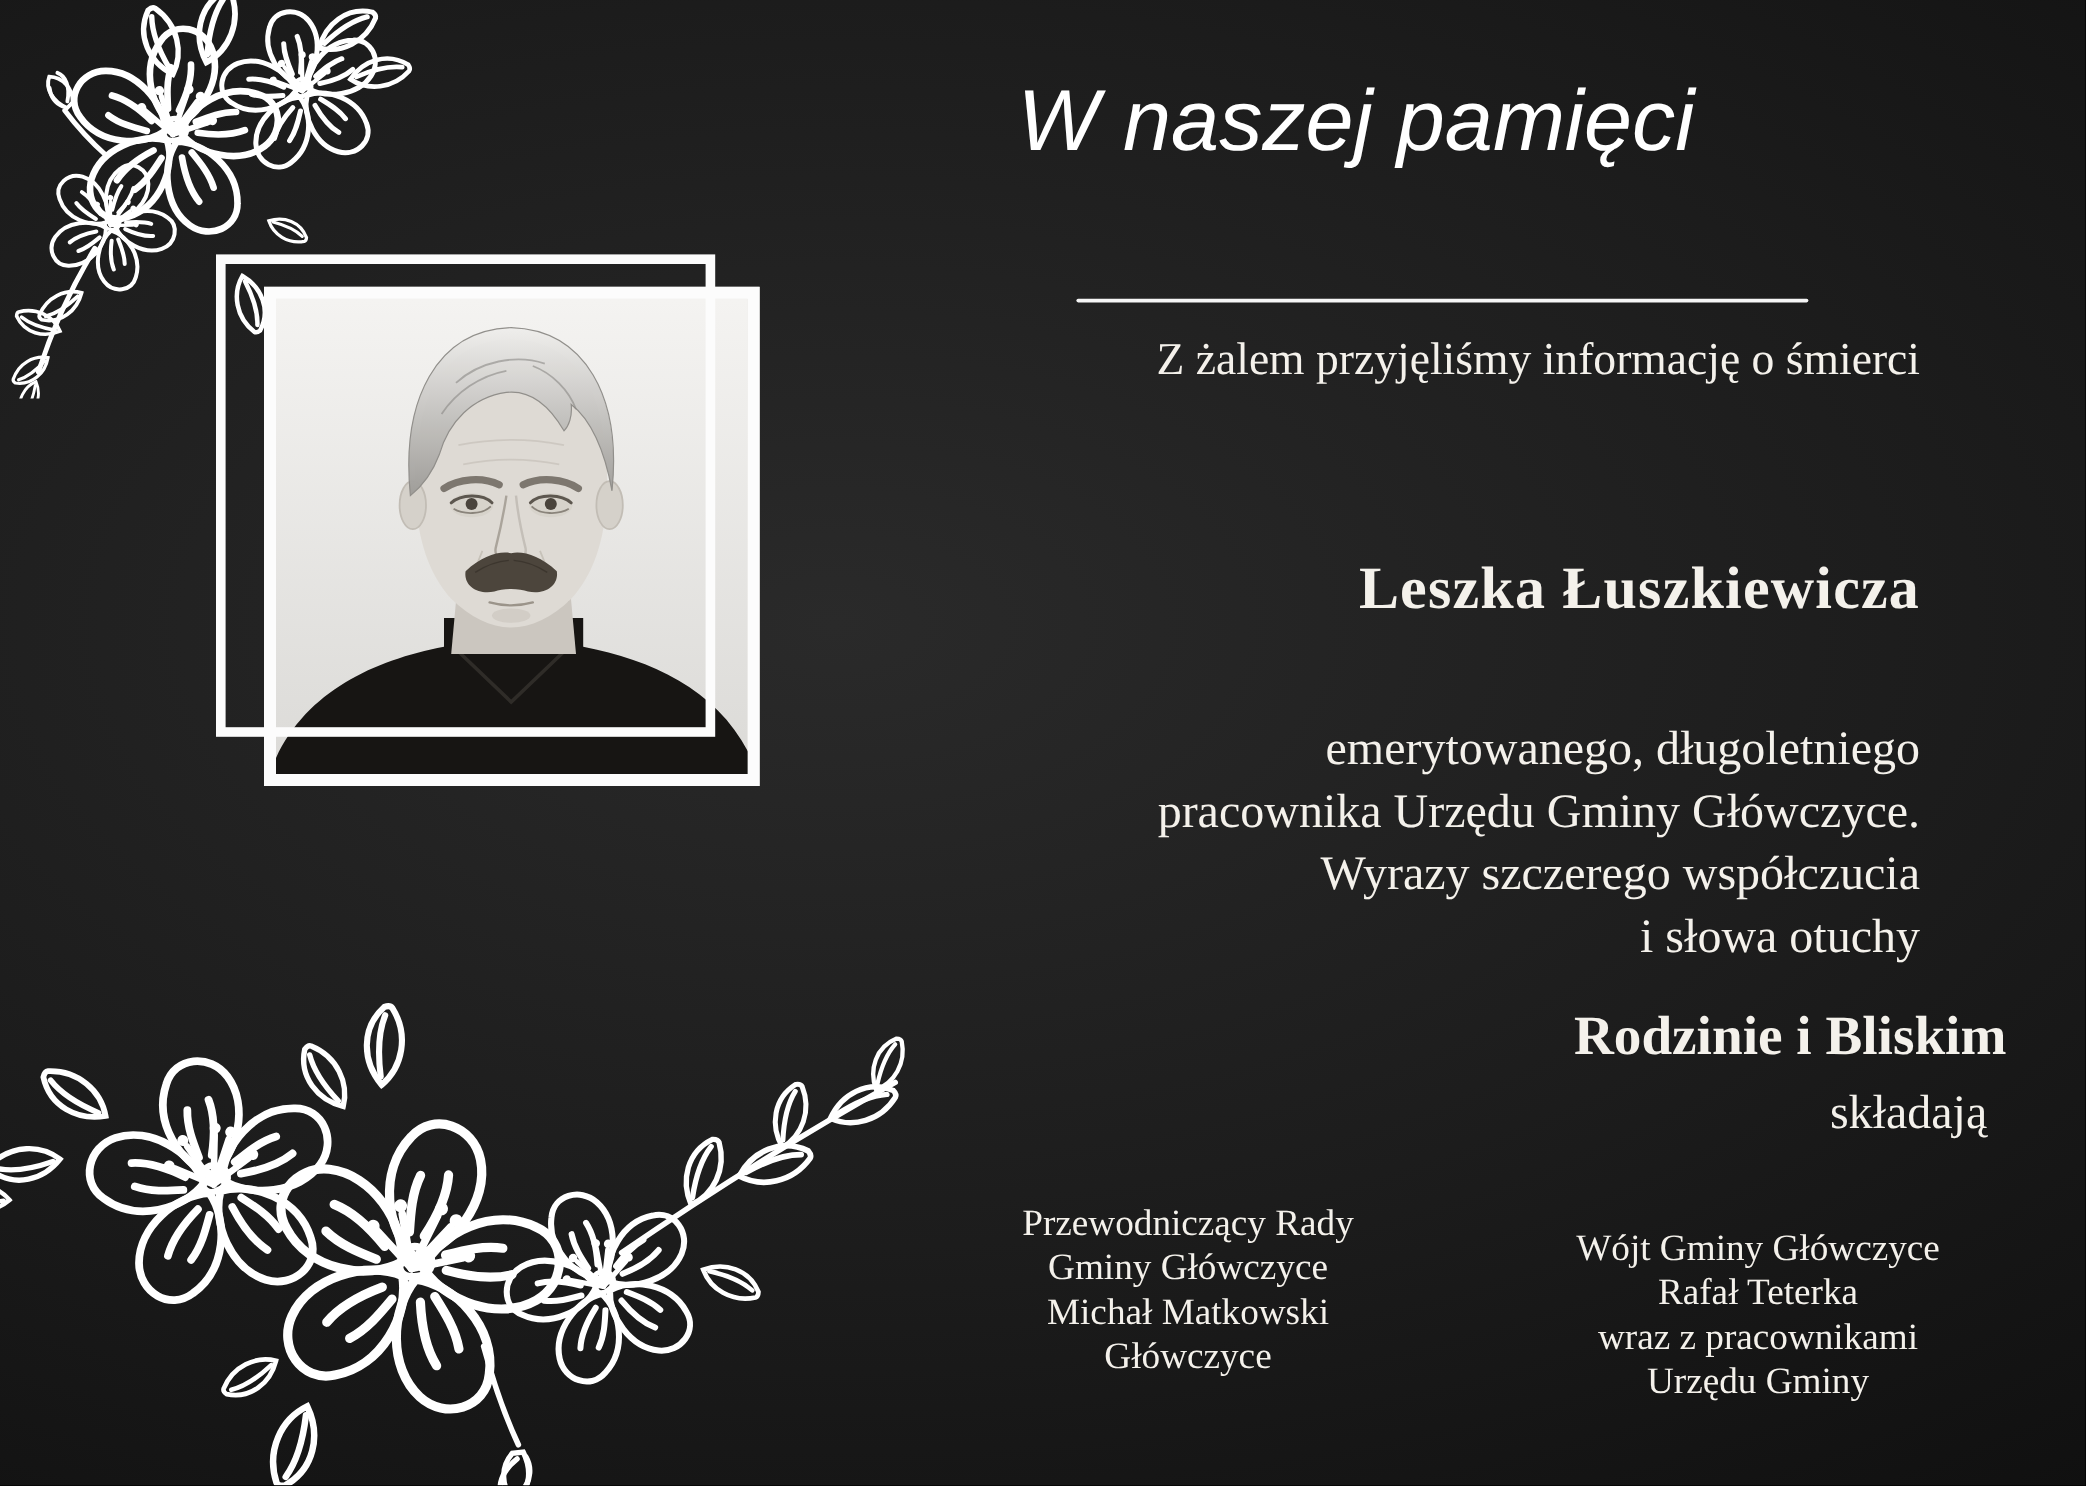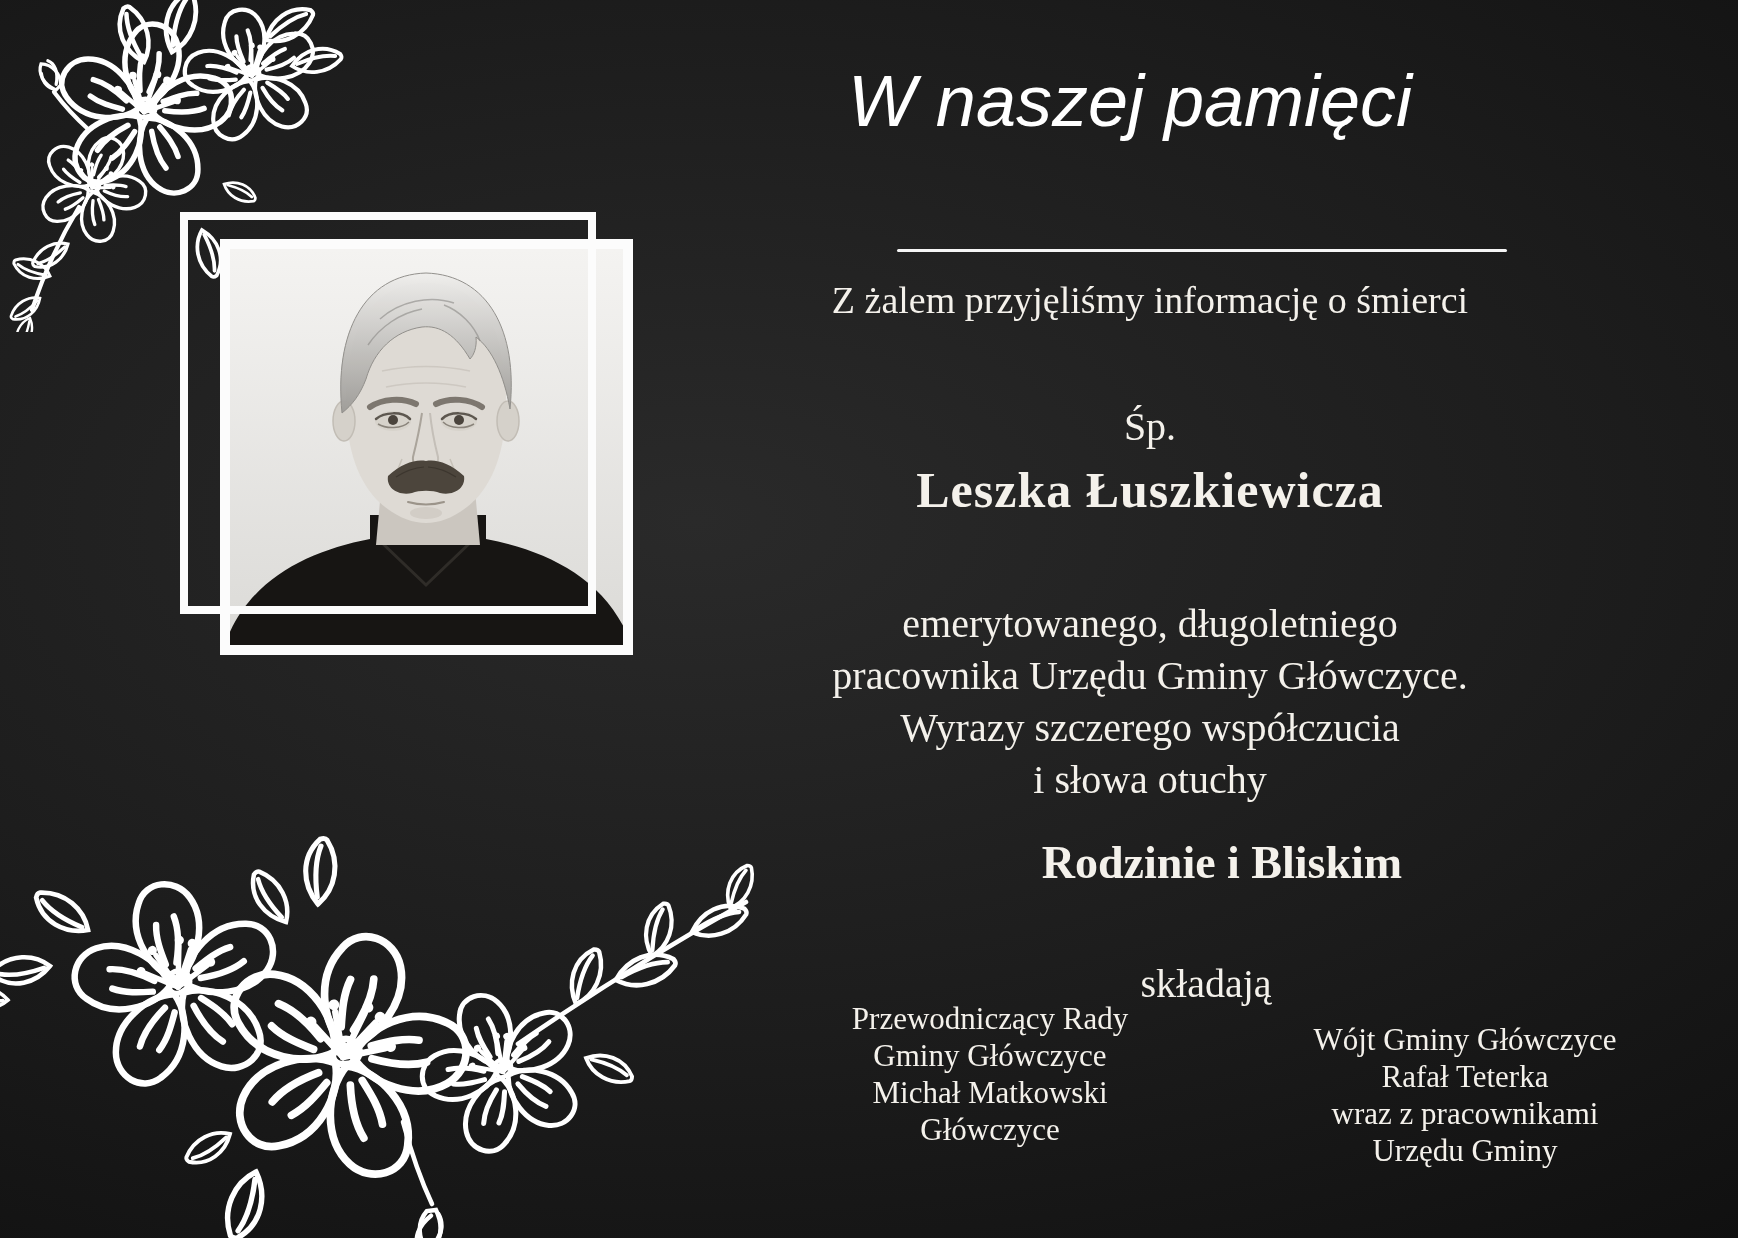--- a/index.html
+++ b/index.html
@@ -36,7 +36,7 @@
     position:absolute;left:897px;top:249px;width:610px;height:3px;
     background:#f5f5f5;border-radius:2px;
   }
-  .txt{position:absolute;margin:0;text-align:center;color:#f4f1eb;}
+  .txt{position:absolute;margin:0;text-align:right;color:#f4f1eb;}
   .intro{left:700px;top:278px;width:900px;font-size:38px;}
   .honorific{left:700px;top:403px;width:900px;font-size:40px;}
   .name{left:700px;top:461px;width:900px;font-size:50px;font-weight:700;letter-spacing:1px;}

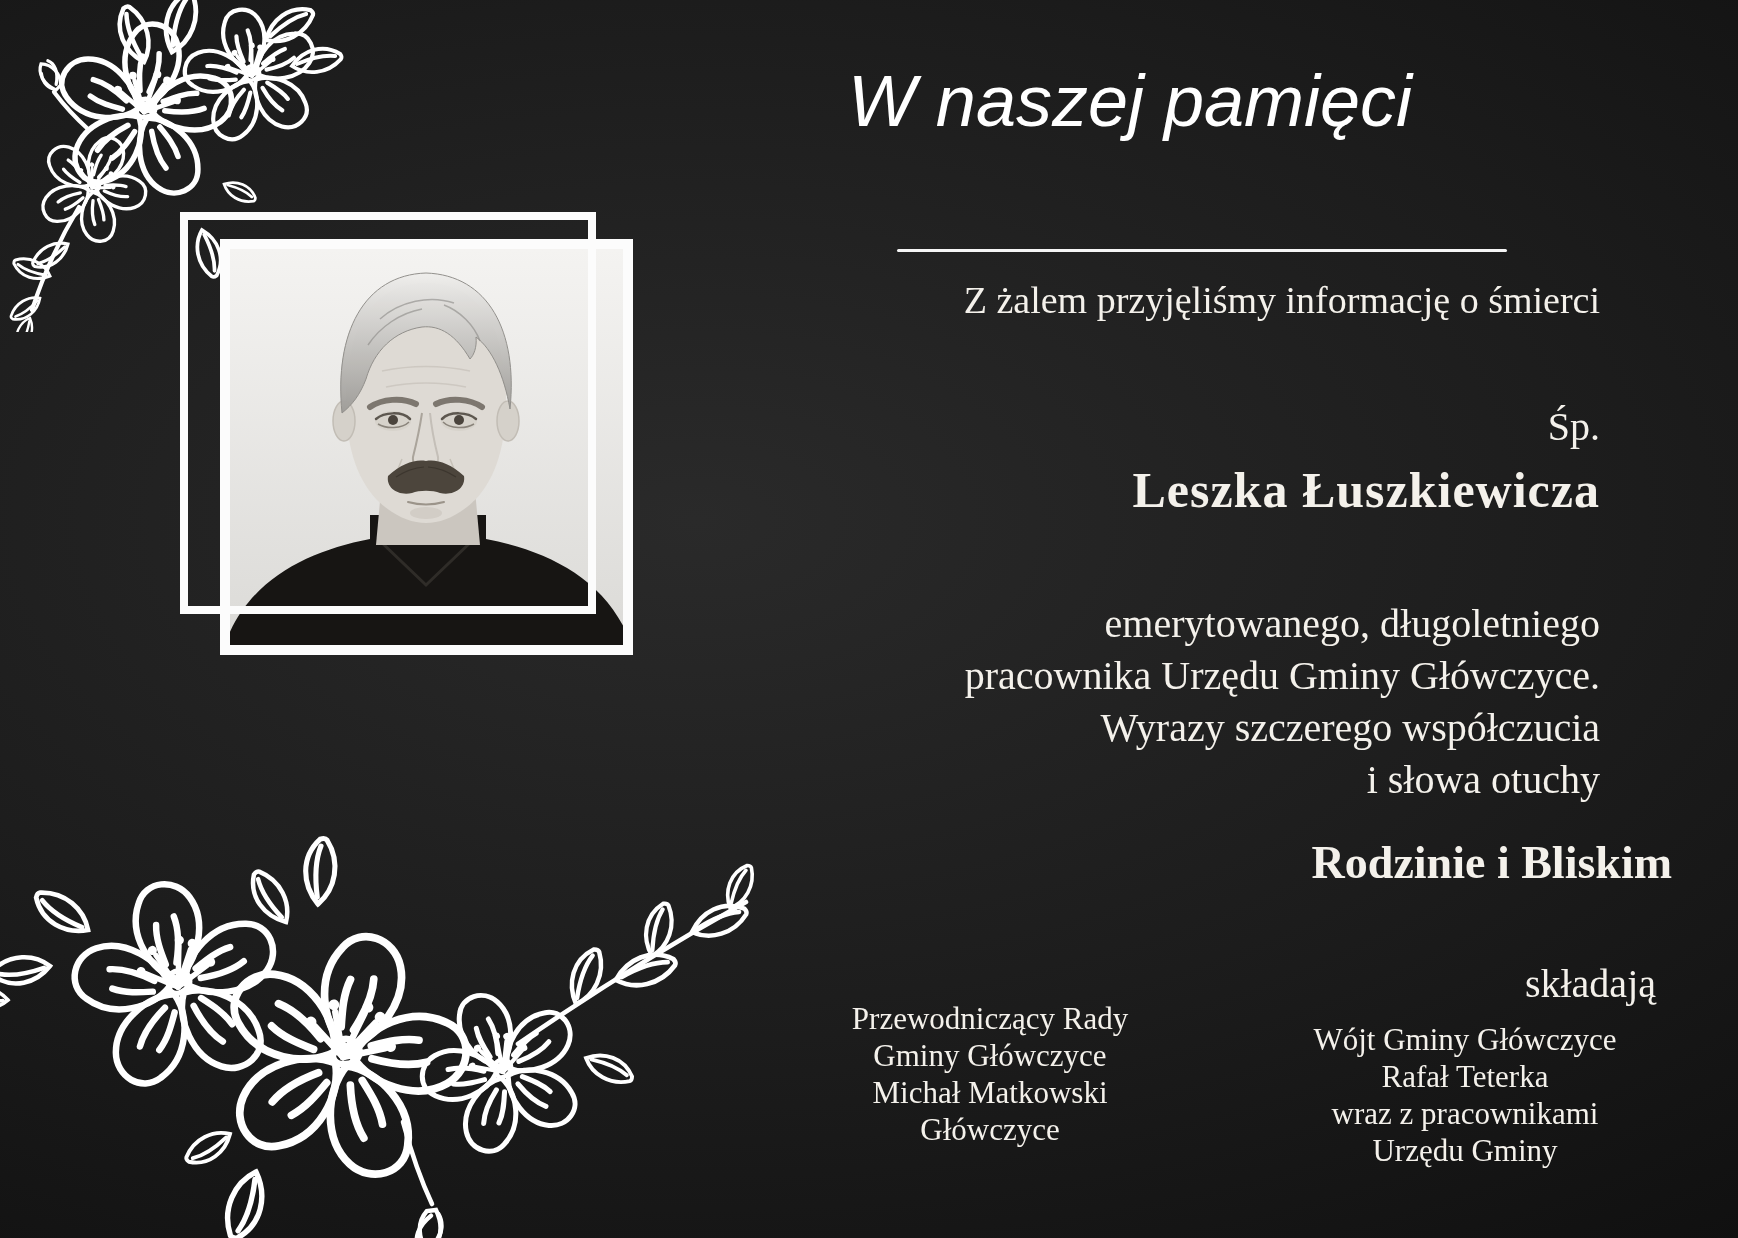--- a/index.html
+++ b/index.html
@@ -200,7 +200,6 @@
   <div class="divider"></div>
 
   <p class="txt intro">Z żalem przyjęliśmy informację o śmierci</p>
-  <p class="txt honorific">Śp.</p>
   <p class="txt name">Leszka Łuszkiewicza</p>
 
   <p class="txt bodyblock">

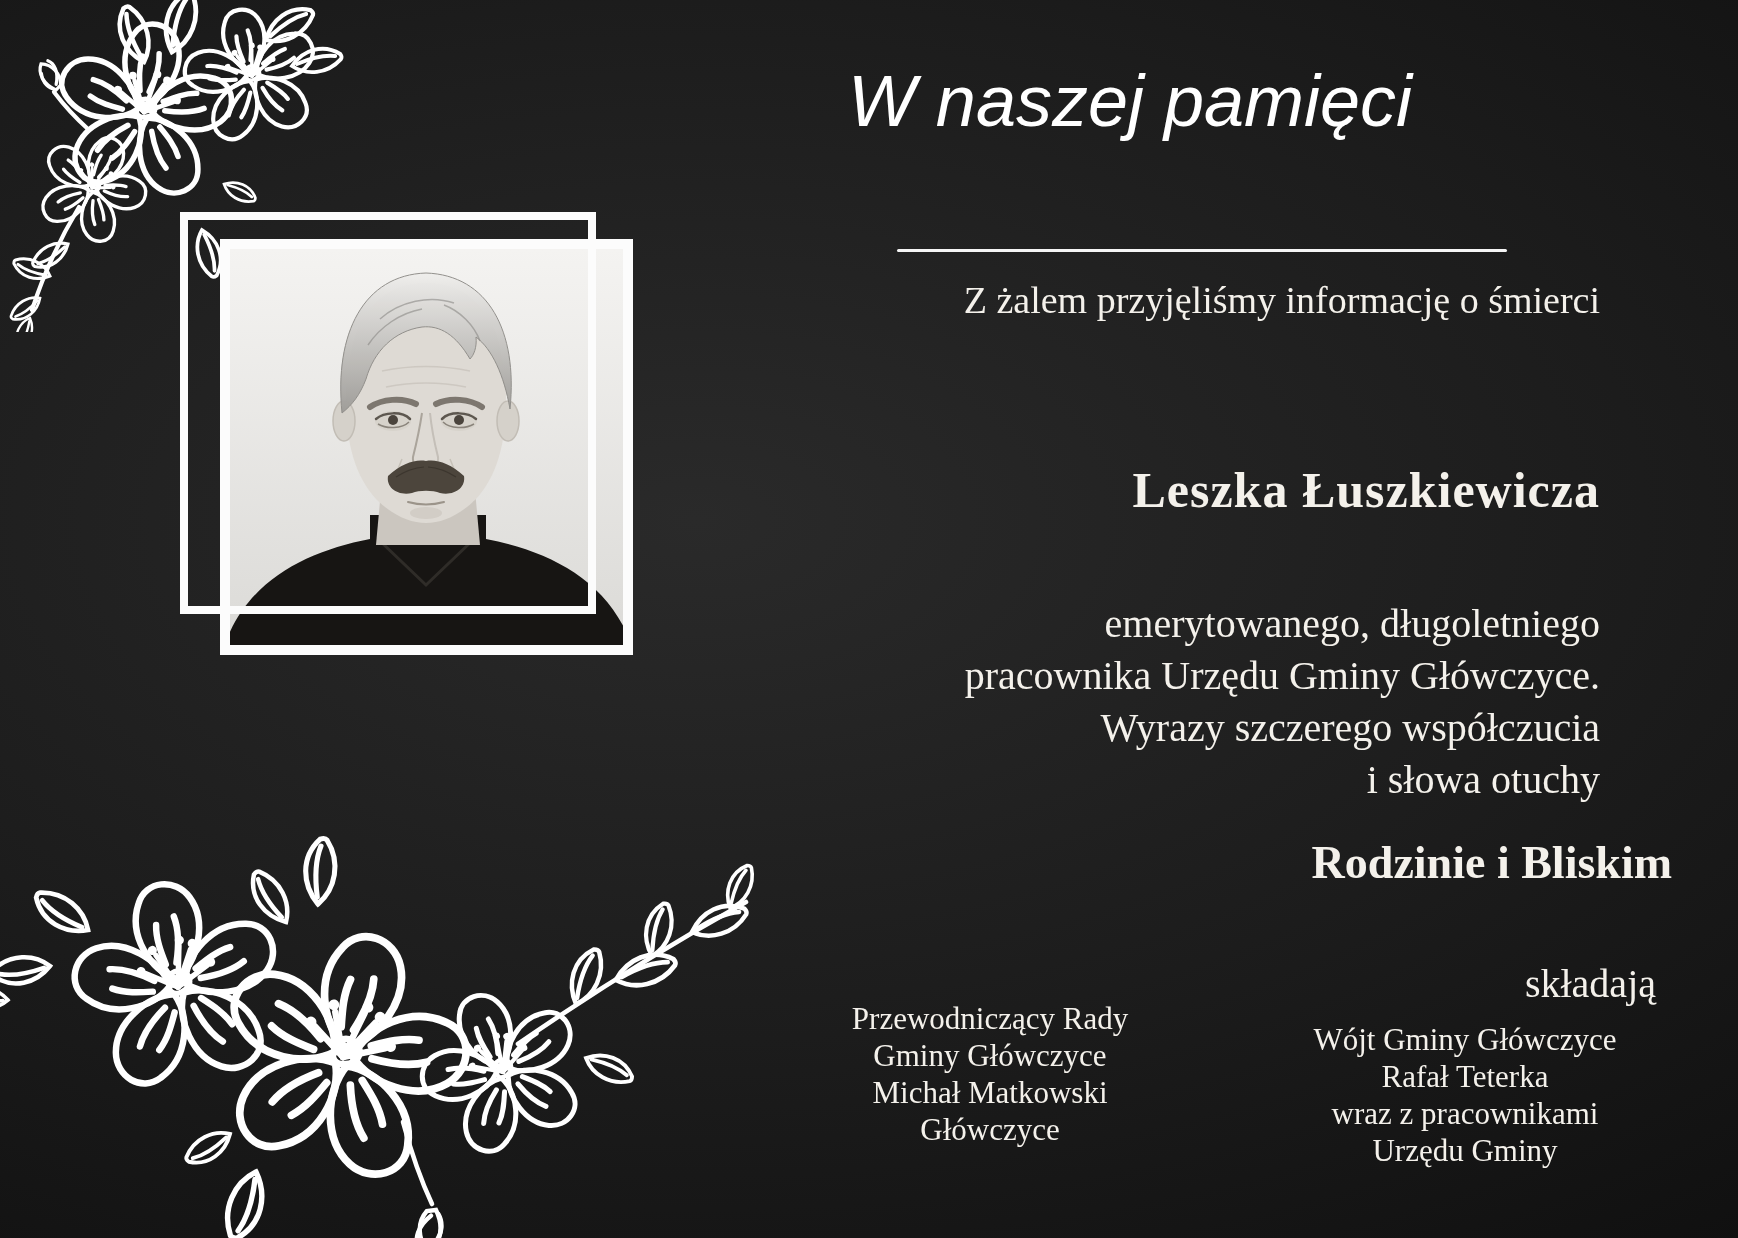--- a/index.html
+++ b/index.html
@@ -43,7 +43,7 @@
   .bodyblock{left:700px;top:598px;width:900px;font-size:40px;line-height:52px;}
   .bodyblock .line{display:block;}
   .dedication{left:772px;top:836px;width:900px;font-size:46px;font-weight:700;}
-  .closing{left:756px;top:960px;width:900px;font-size:40px;}
+  .closing{left:756px;top:903px;width:900px;font-size:40px;}
   .signature{position:absolute;font-size:31px;line-height:37px;text-align:center;}
   .signature .line{display:block;}
   .sig-left{left:760px;top:1000px;width:460px;}

